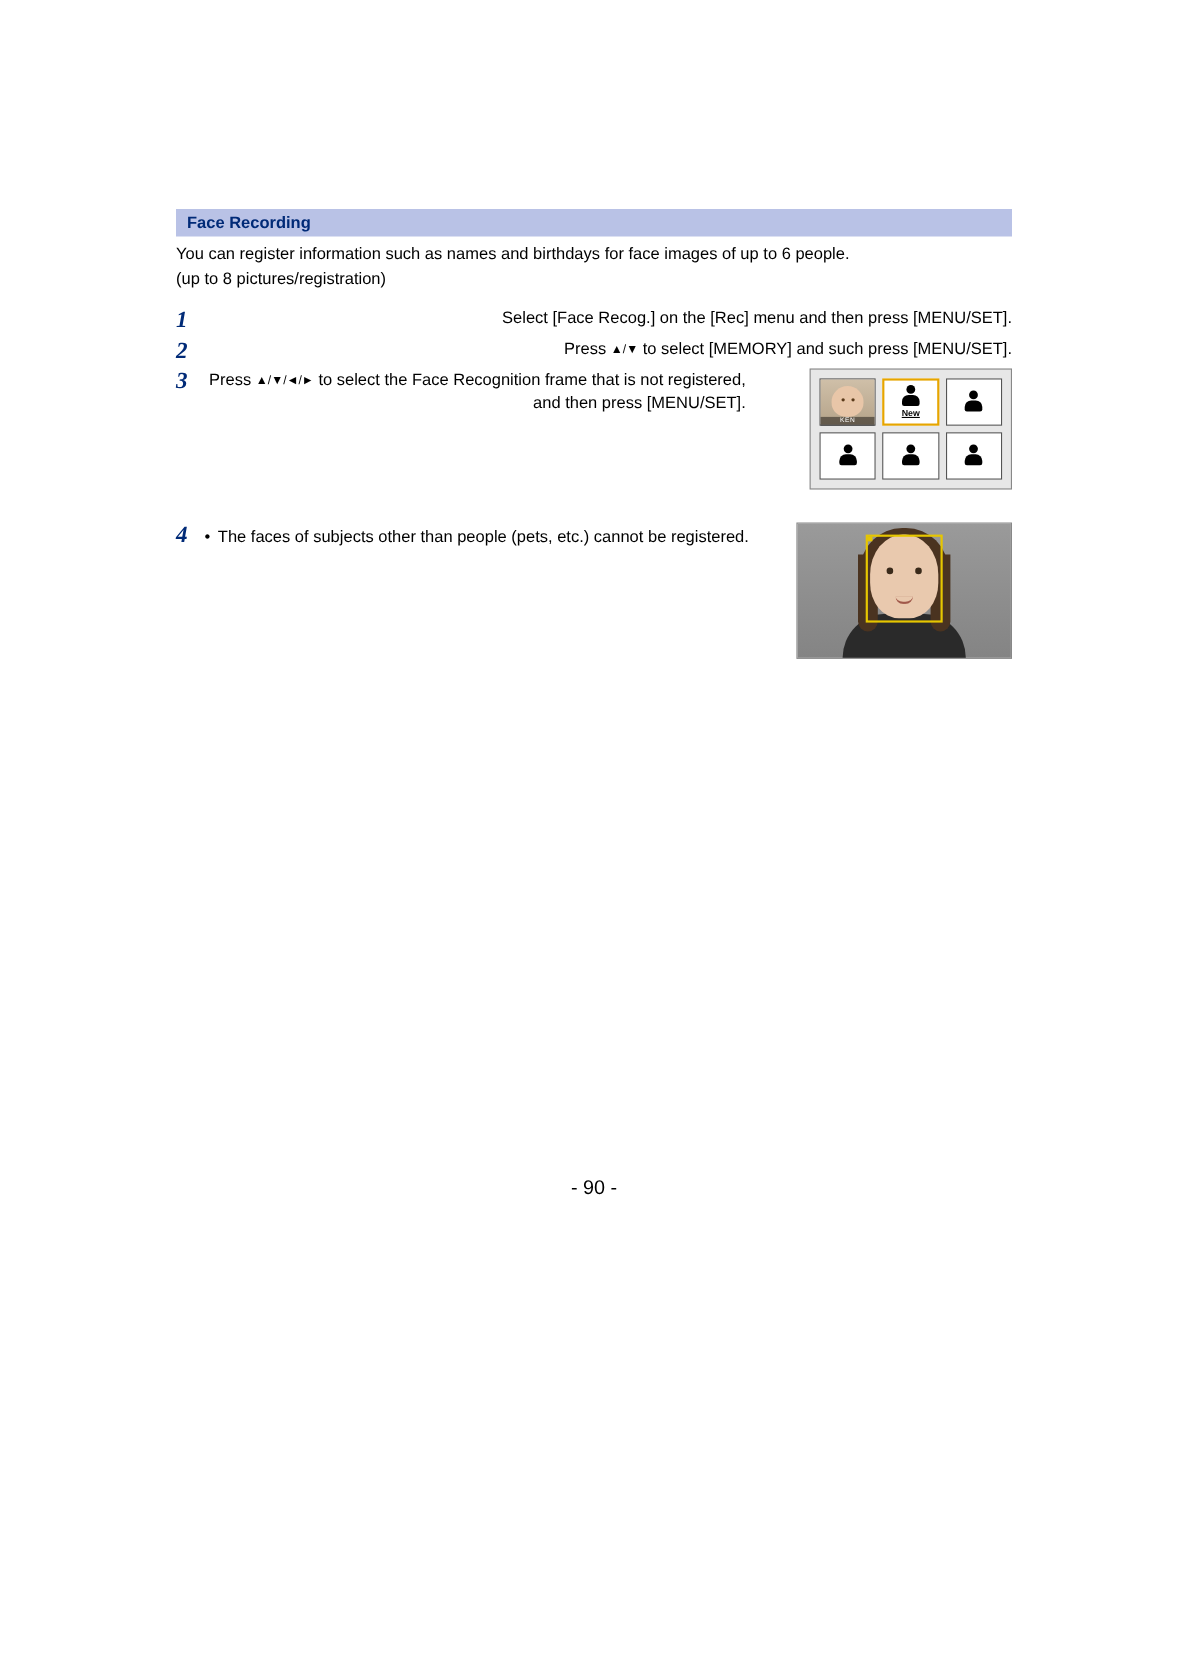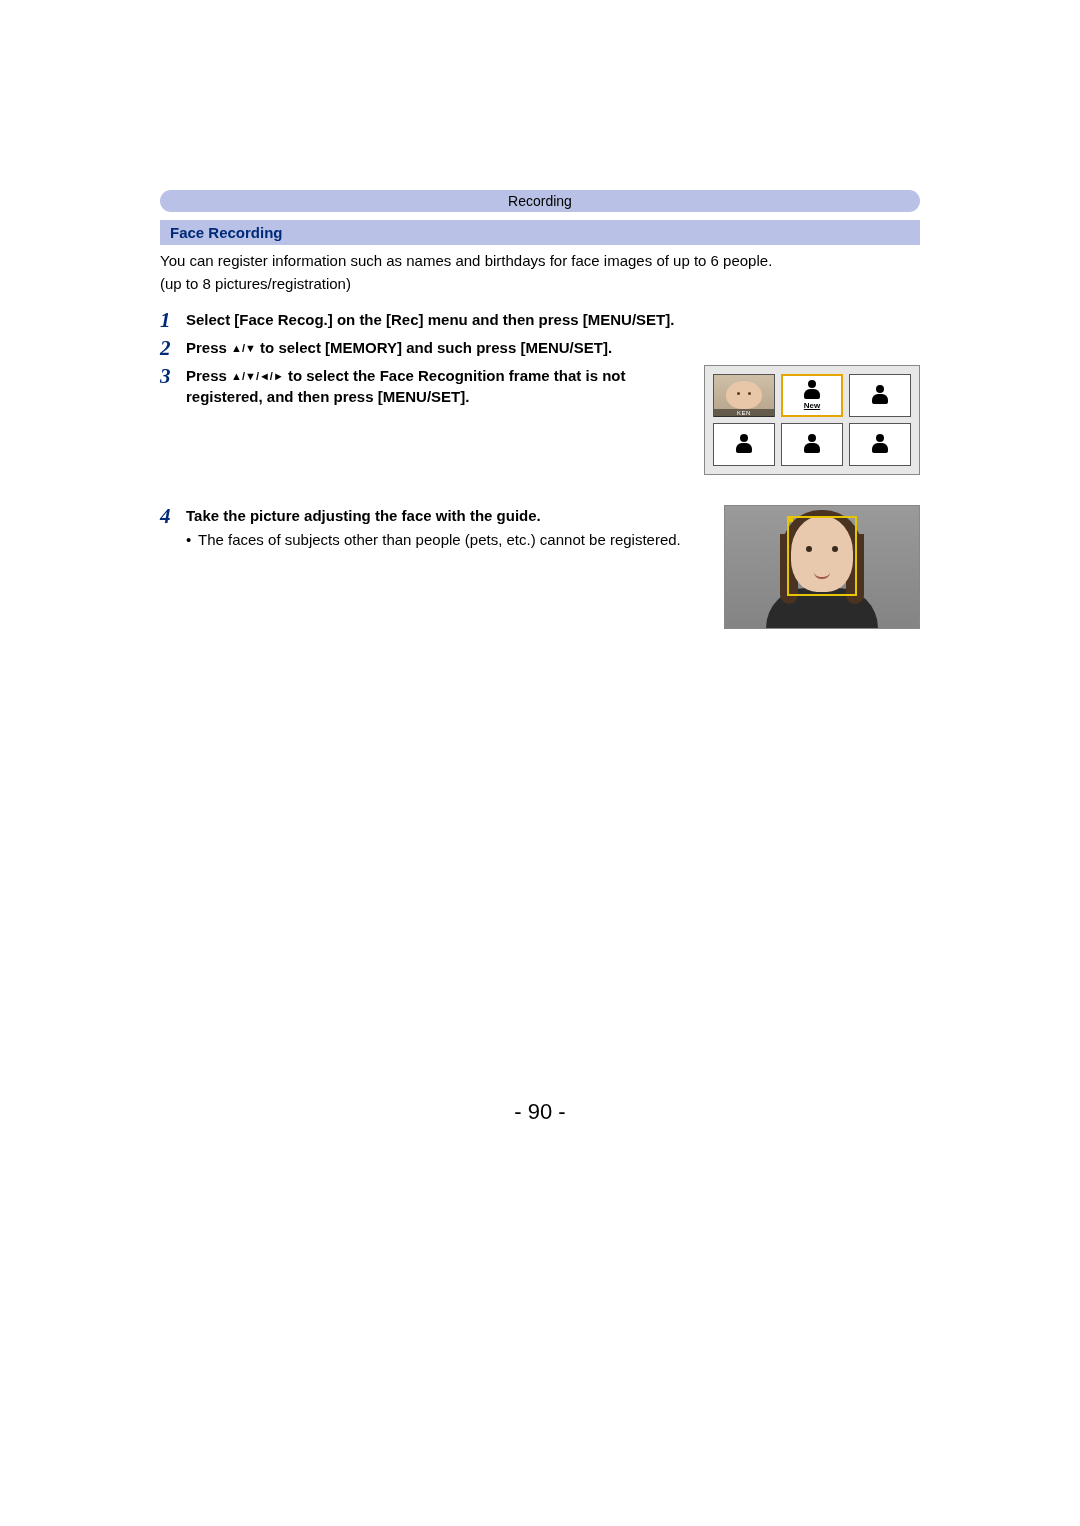--- a/index.html
+++ b/index.html
@@ -209,9 +209,6 @@
 
 <div class="page">
 
-  <div class="breadcrumb">
-    <span>Recording</span>
-  </div>
 
   <div class="section-header">
     <span>Face Recording</span>

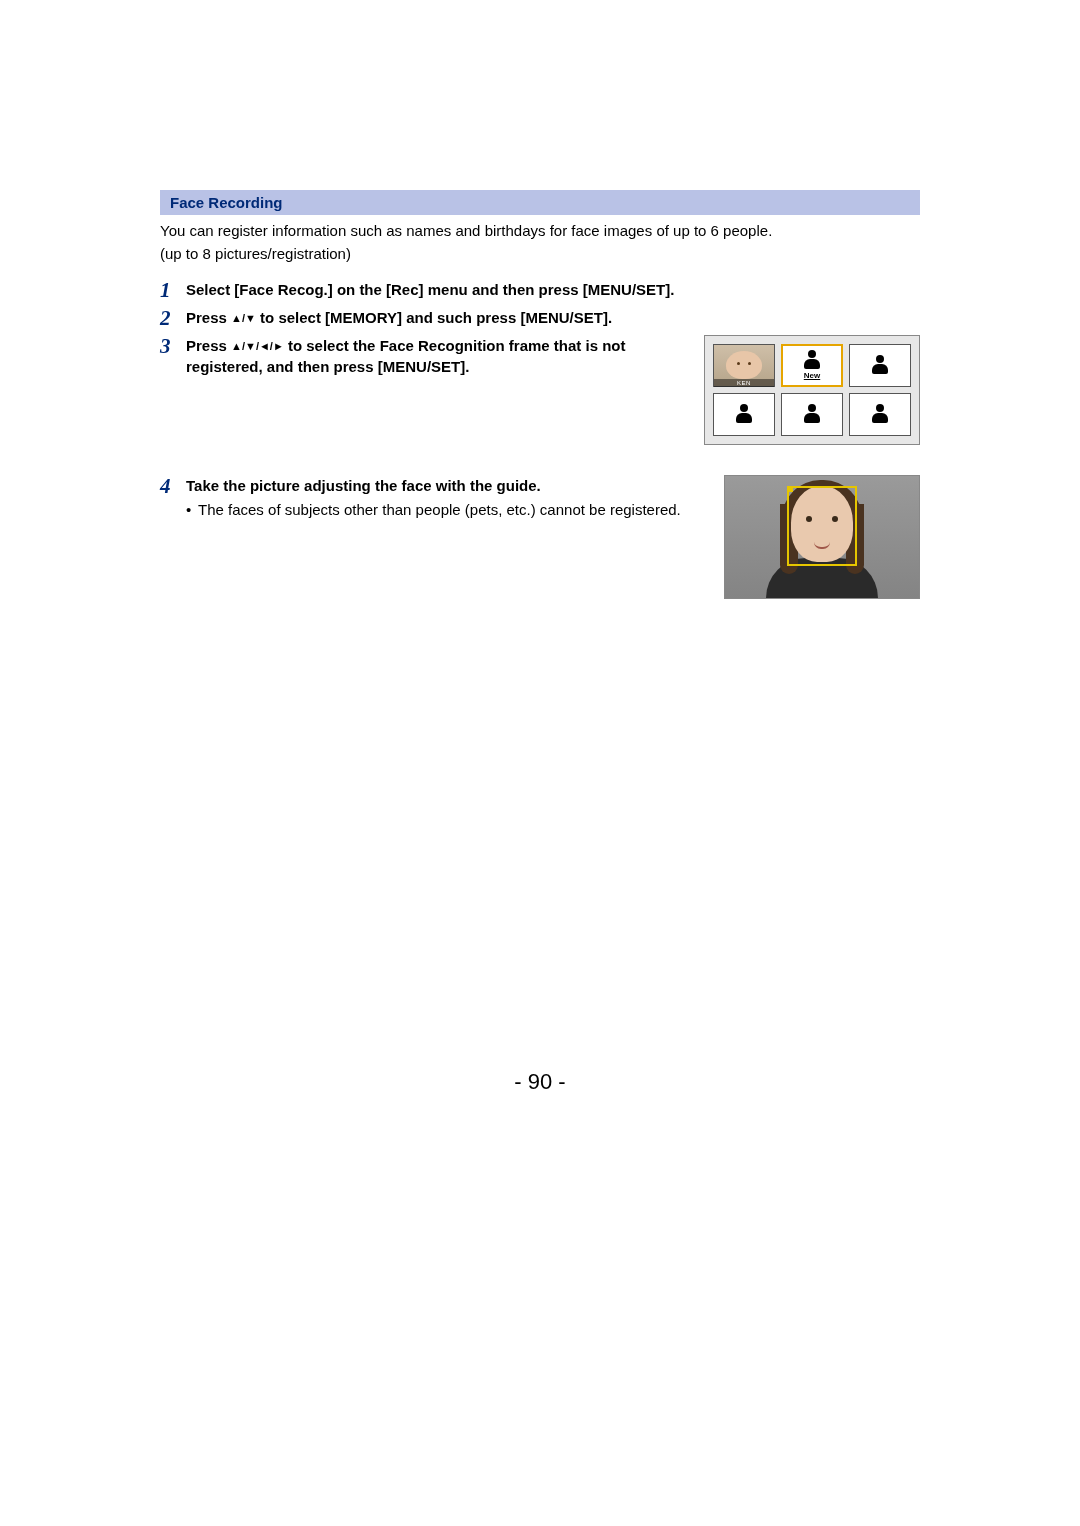--- a/index.html
+++ b/index.html
@@ -59,8 +59,9 @@
     flex: 1;
   }
   .step-title {
-    font-weight: bold;
+    font-weight: normal;
     line-height: 1.45;
+    text-align: right;
   }
   .tri {
     font-size: 11px;

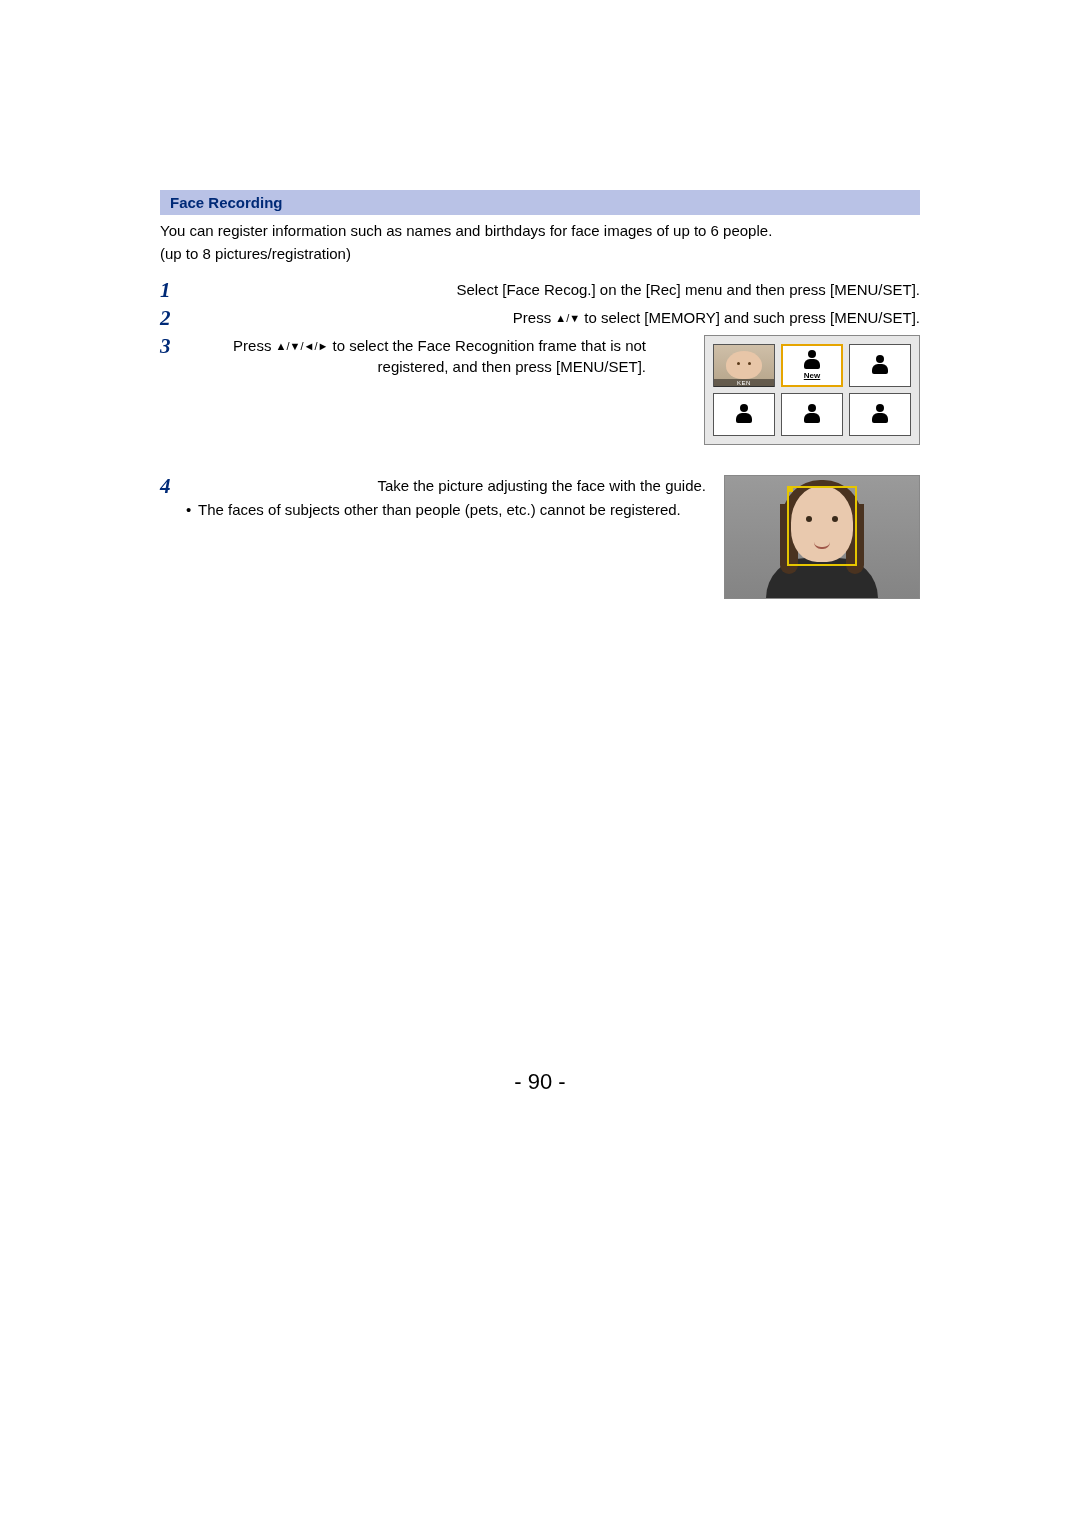--- a/index.html
+++ b/index.html
@@ -93,7 +93,7 @@
   .step3-wrap .step-row, .step4-wrap .step-inner { flex: 1; }
   
   .grid-illus {
-    width: 216px;
+    width: 184px;
     height: 110px;
     background: #e7e7e7;
     border: 1px solid #888;

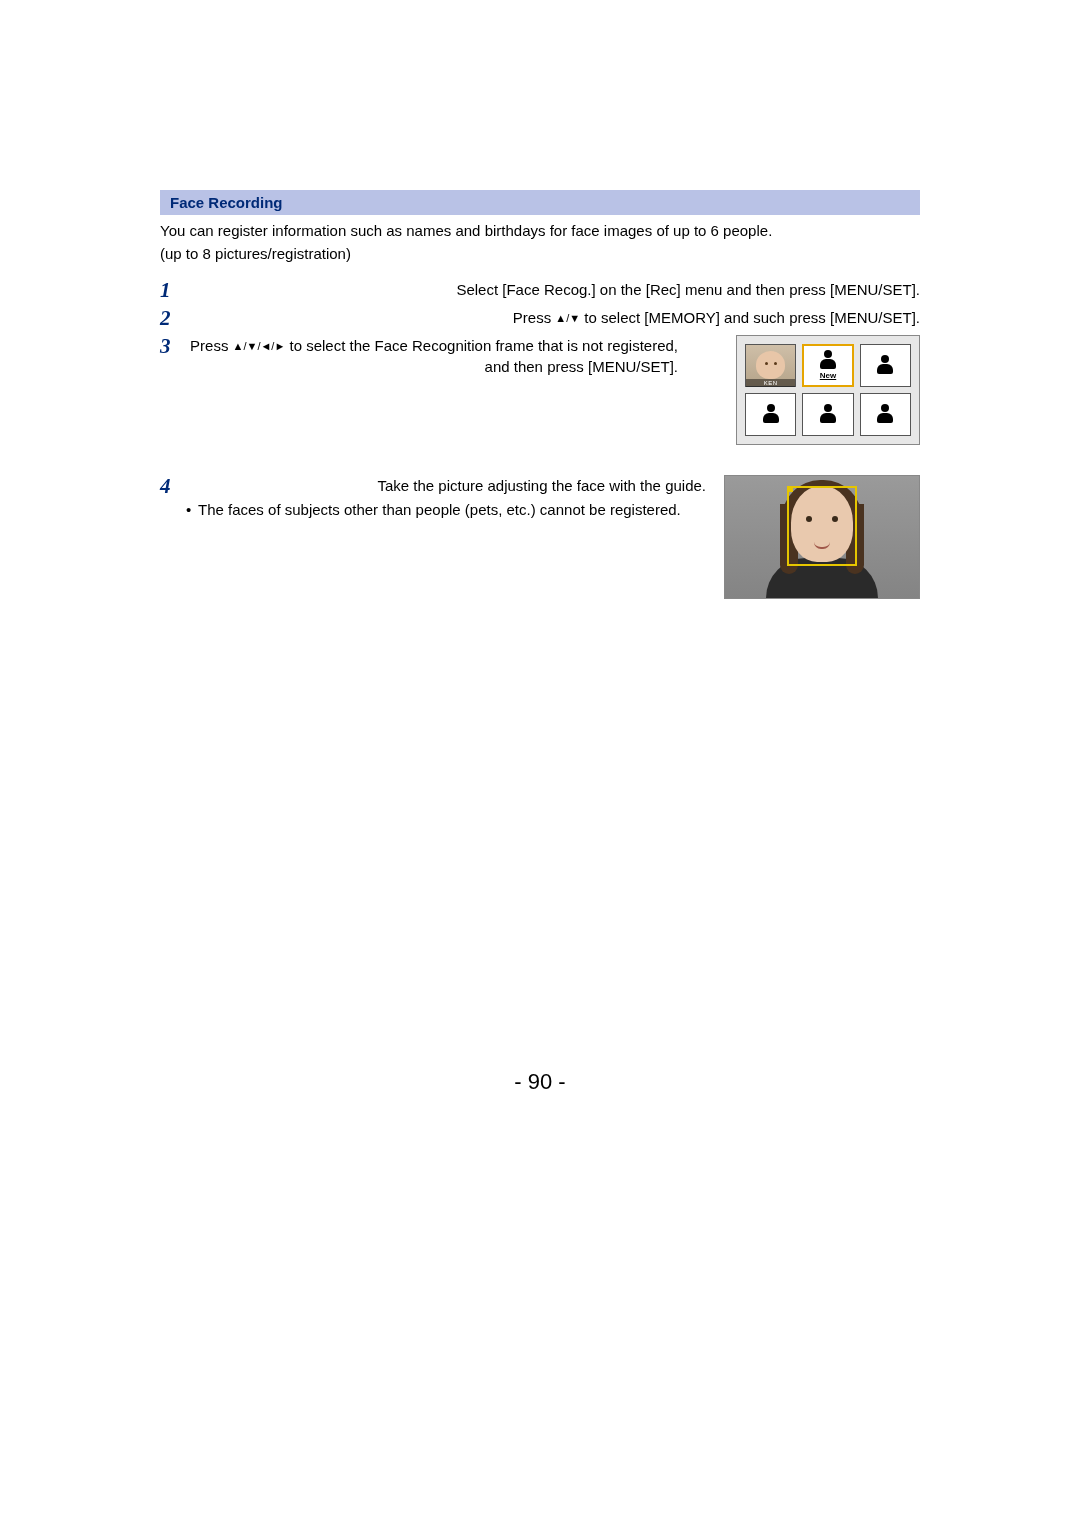--- a/index.html
+++ b/index.html
@@ -277,7 +277,6 @@
       <div class="step-row step-inner" style="flex:1;">
         <div class="step-num">4</div>
         <div class="step-body">
-          <div class="step-title">Take the picture adjusting the face with the guide.</div>
           <ul class="bullets">
             <li>The faces of subjects other than people (pets, etc.) cannot be registered.</li>
           </ul>

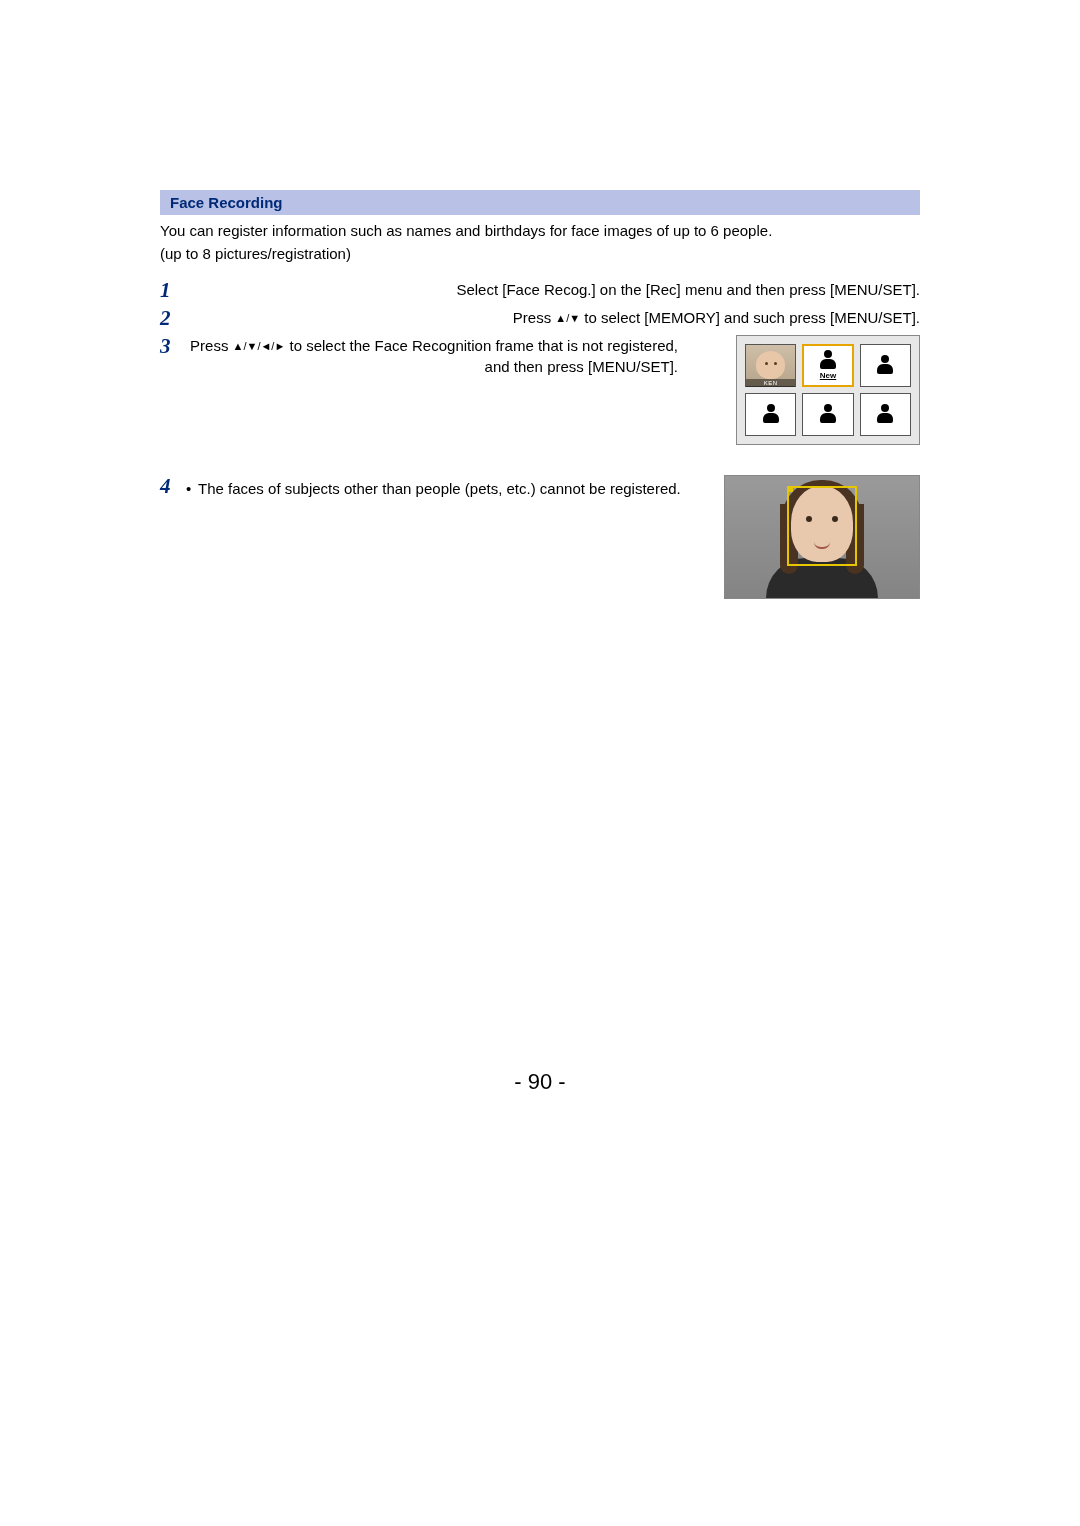--- a/index.html
+++ b/index.html
@@ -200,7 +200,7 @@
   }
   .page-number {
     text-align: center;
-    font-size: 22px;
+    font-size: 18px;
     color: #000;
     margin-top: 470px;
   }

